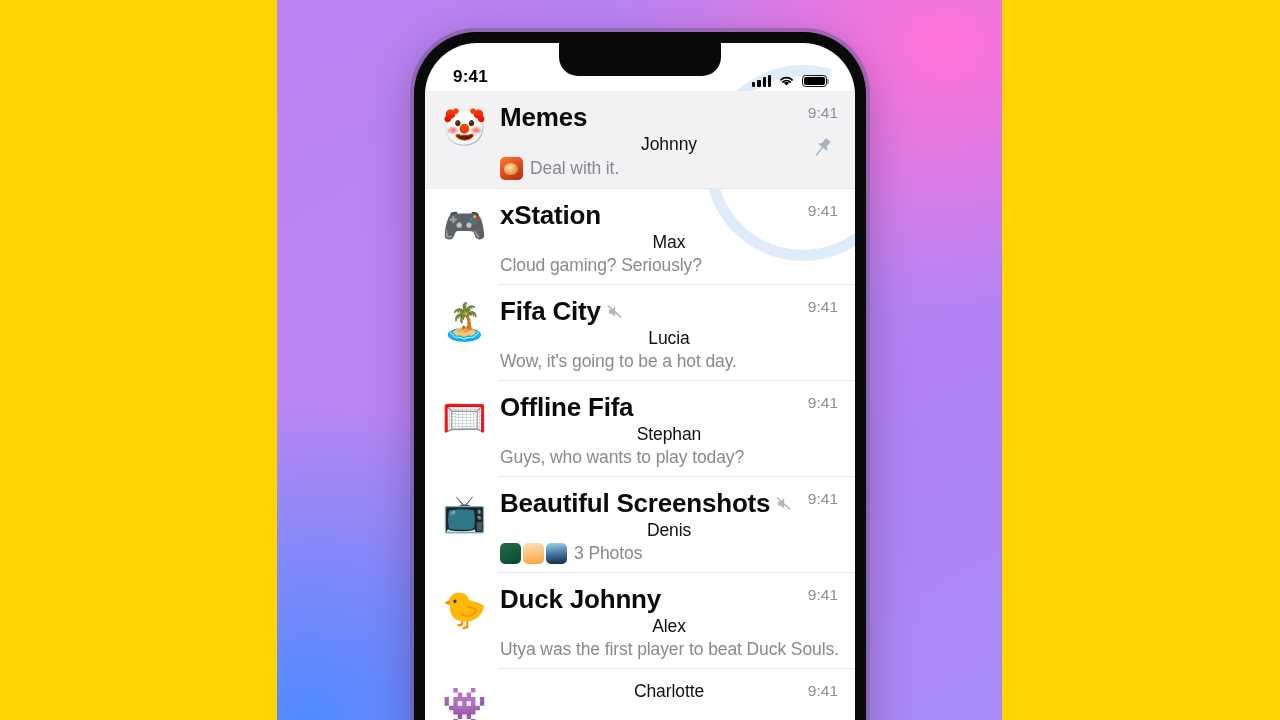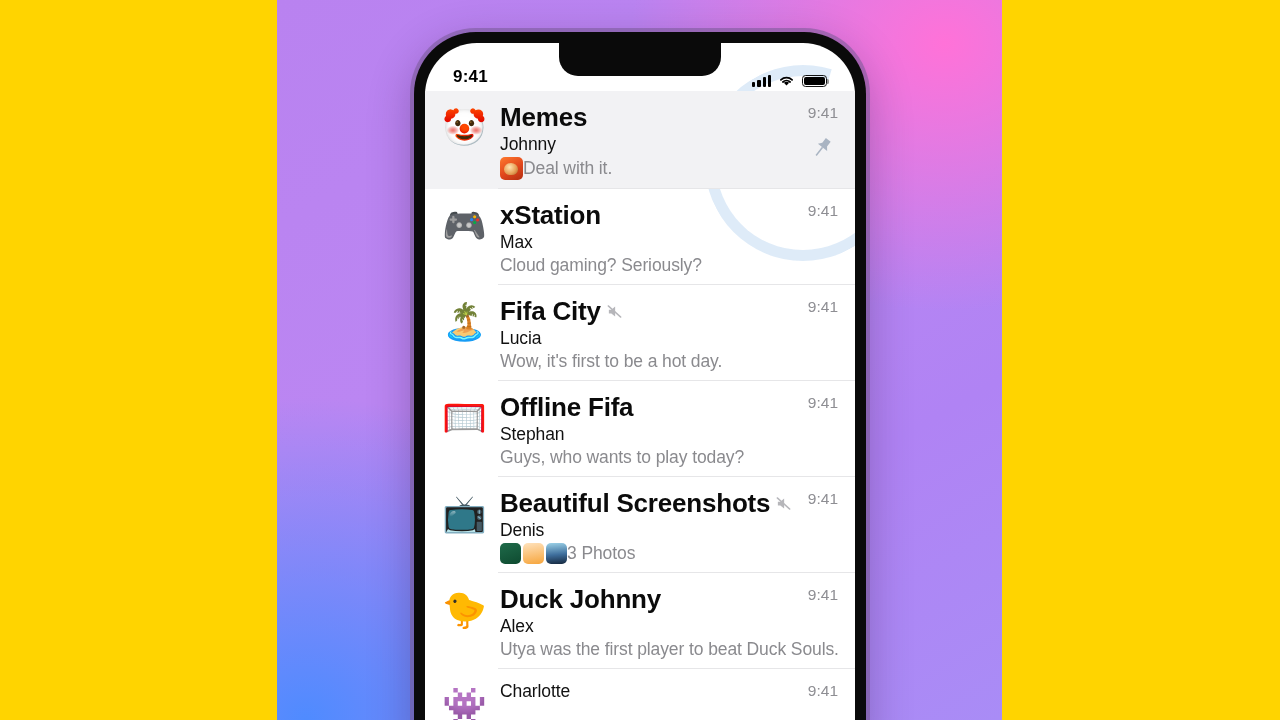--- a/index.html
+++ b/index.html
@@ -103,7 +103,7 @@
   .rtop { display:flex; align-items:center; gap:6px; }
   .rtitle { font-size:26px; font-weight:700; color:#0b0b0b; letter-spacing:-.2px; white-space:nowrap; }
   .mute-ico { width:15px; height:15px; flex:0 0 auto; opacity:.72; }
-  .rsender { font-size:17.5px; color:#111; margin-top:1px; letter-spacing:-.1px; }
+  .rsender { font-size:17.5px; color:#111; margin-top:1px; letter-spacing:-.1px;text-align:center; }
   .rmsg { font-size:17.5px; color:#8A8A8E; margin-top:2px; letter-spacing:-.1px;
           display:flex; align-items:center; white-space:nowrap;
           overflow:hidden; text-overflow:ellipsis; }

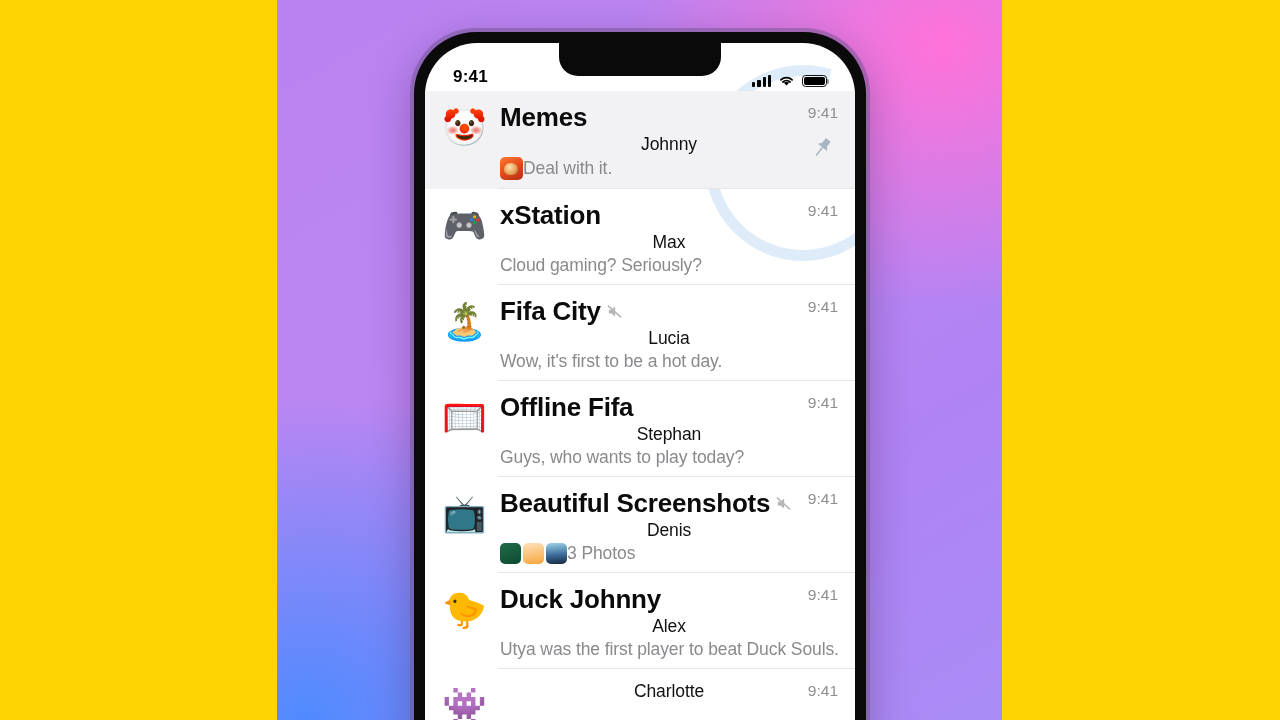--- a/index.html
+++ b/index.html
@@ -105,7 +105,7 @@
   .mute-ico { width:15px; height:15px; flex:0 0 auto; opacity:.72; }
   .rsender { font-size:17.5px; color:#111; margin-top:1px; letter-spacing:-.1px;text-align:center; }
   .rmsg { font-size:17.5px; color:#8A8A8E; margin-top:2px; letter-spacing:-.1px;
-          display:flex; align-items:center; white-space:nowrap;
+          display:flex; align-items:center; gap:7px; white-space:nowrap;
           overflow:hidden; text-overflow:ellipsis; }
   .rtime { position:absolute; right:17px; top:13px; font-size:15.5px; color:#8E8E93; }
   .pin-ico { position:absolute; right:20px; top:44px; width:26px; height:26px; }

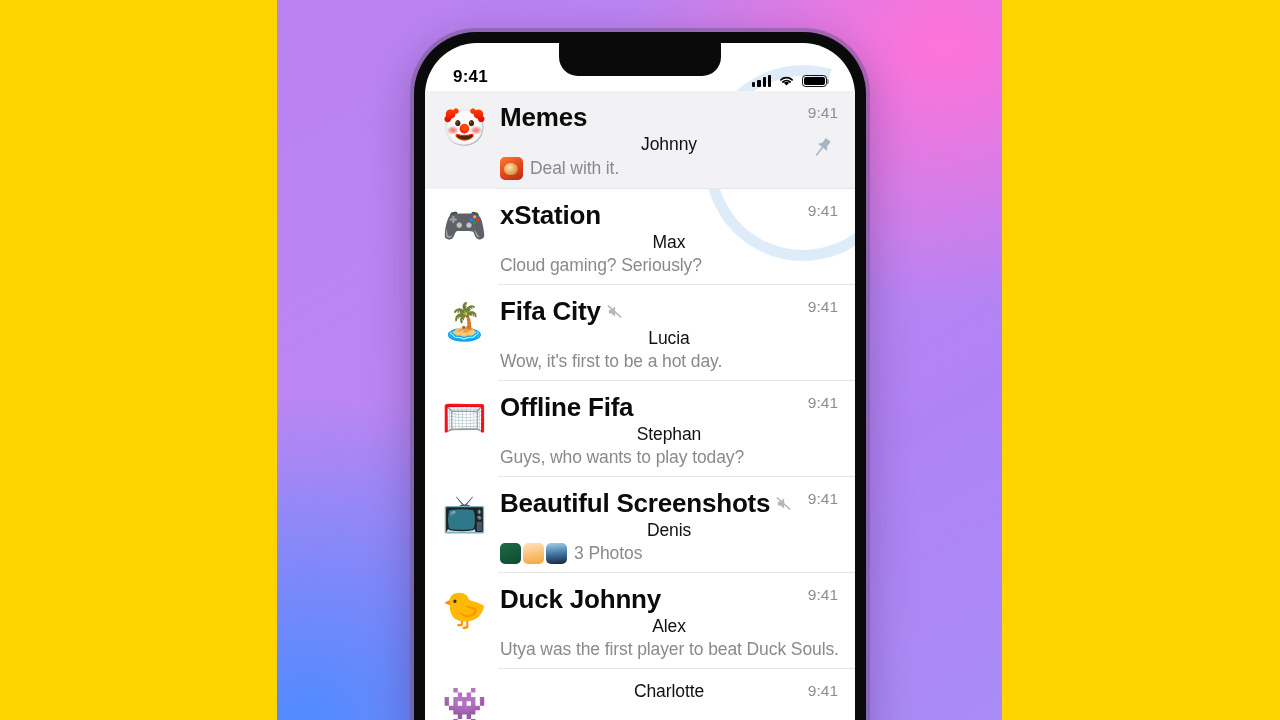--- a/index.html
+++ b/index.html
@@ -206,7 +206,7 @@
             </div>
             <div class="rsender">Lucia</div>
             <div class="rmsg">
-              <span>Wow, it's first to be a hot day.</span>
+              <span>Wow, it's going to be a hot day.</span>
             </div>
           </div>
           <div class="rtime">9:41</div>

